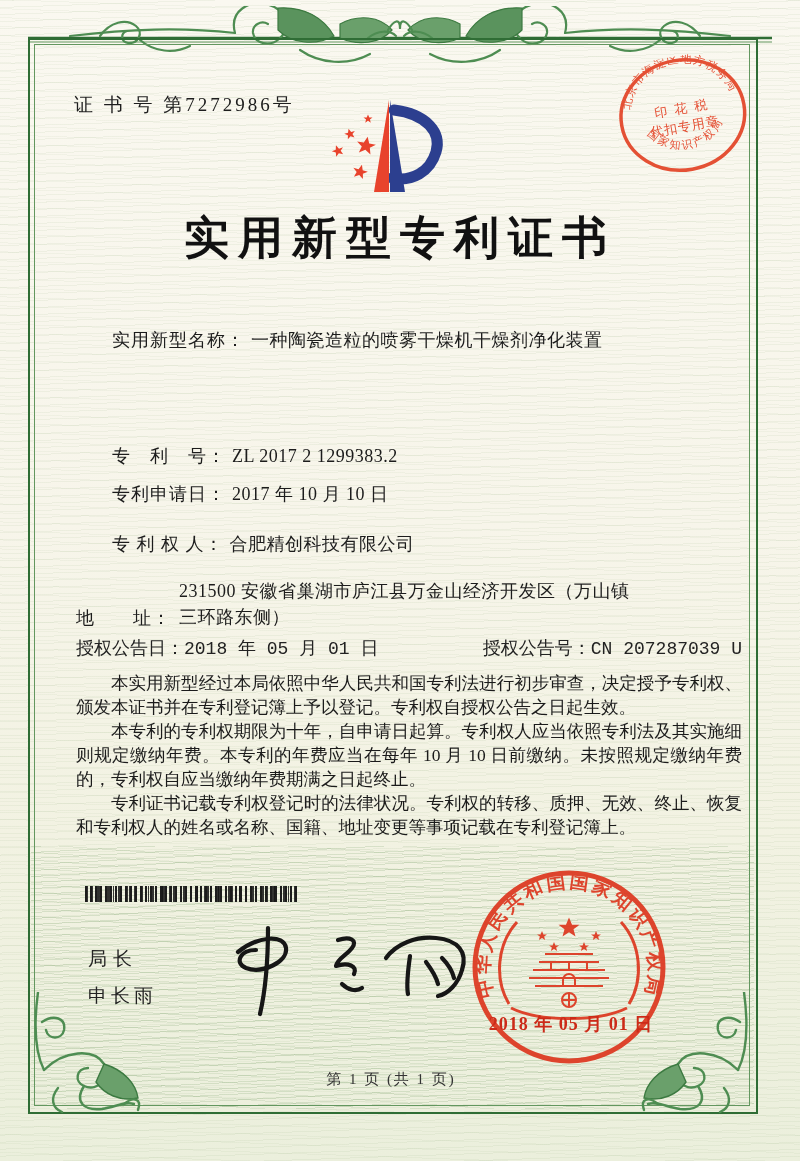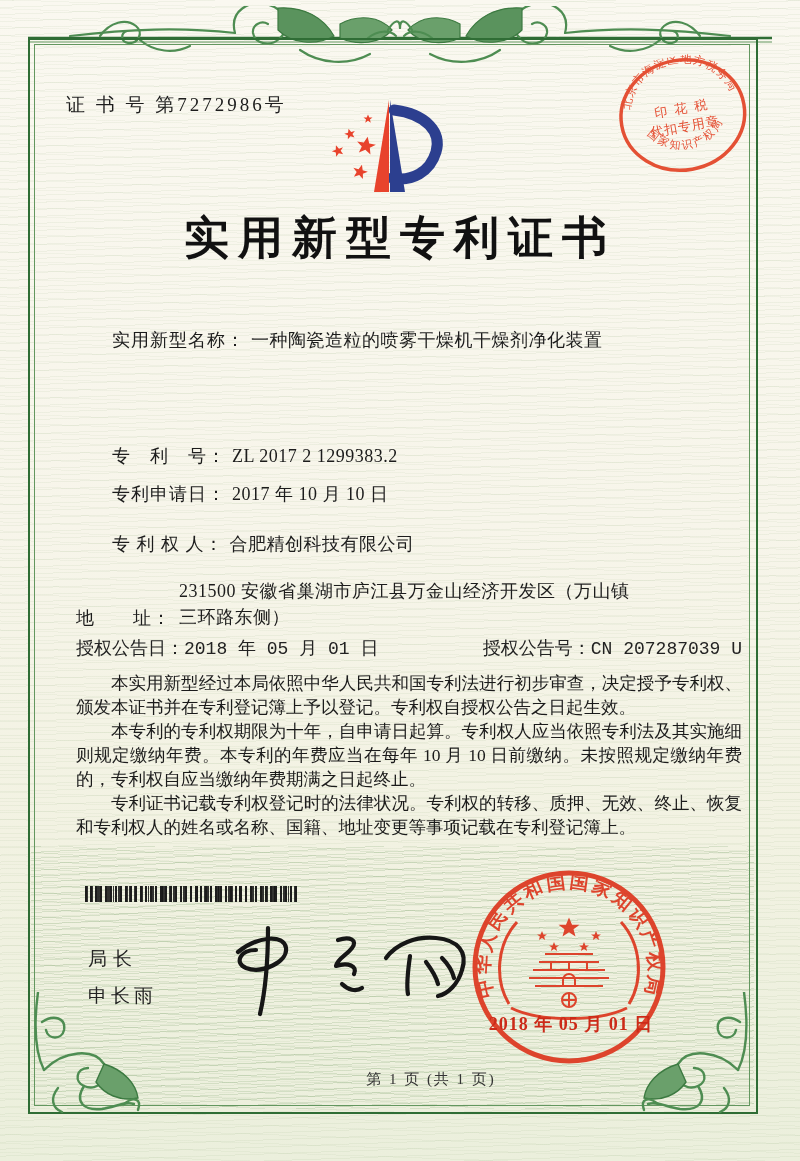--- a/index.html
+++ b/index.html
@@ -24,7 +24,7 @@
   }
   .border-outer{left:28px;top:38px;width:726px;height:1072px;border:2px solid #2f6d35;}
   .border-inner{left:34px;top:44px;width:714px;height:1060px;border:1px solid #63975f;}
-  .certno{left:66px;top:92px;font-size:19px;letter-spacing:3px;color:#1d1d1d;}
+  .certno{left:74px;top:92px;font-size:19px;letter-spacing:3px;color:#1d1d1d;}
   .title{left:0;top:208px;width:800px;text-align:center;font-size:45px;font-weight:700;
          letter-spacing:9px;color:#111;}
   .frow{left:76px;font-size:18px;color:#1c1c1c;white-space:nowrap;margin-left:36px;}

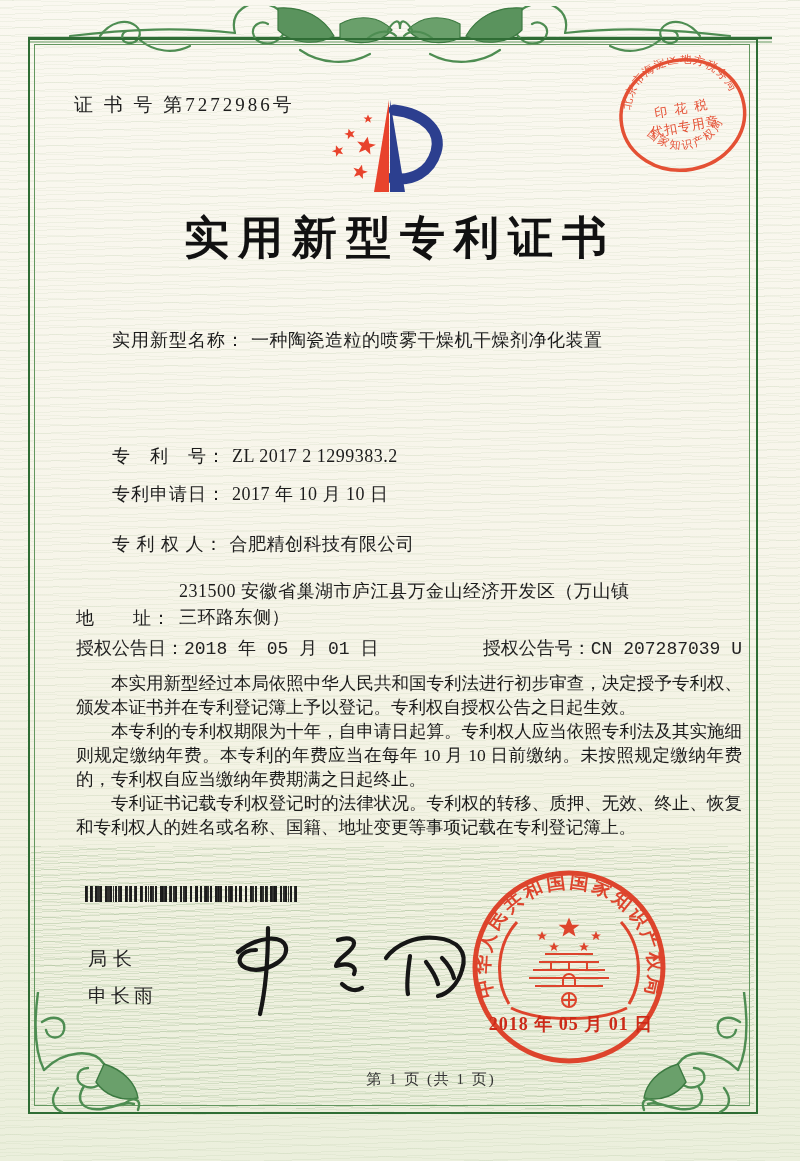--- a/index.html
+++ b/index.html
@@ -49,7 +49,7 @@
   .seal-date{left:468px;top:1012px;width:206px;text-align:center;font-size:18px;
              font-weight:700;color:#cc2a18;letter-spacing:1px;}
   .footer{left:28px;top:1070px;width:726px;text-align:center;font-size:15px;
-          letter-spacing:2px;color:#333;padding-left:40px;}
+          letter-spacing:2px;color:#333;}
   .tax-seal{left:616px;top:56px;transform:rotate(-10deg);opacity:.92;}
   .main-seal{left:464px;top:862px;opacity:.93;}
   svg text{font-family:"Liberation Serif","DejaVu Serif",serif;}

